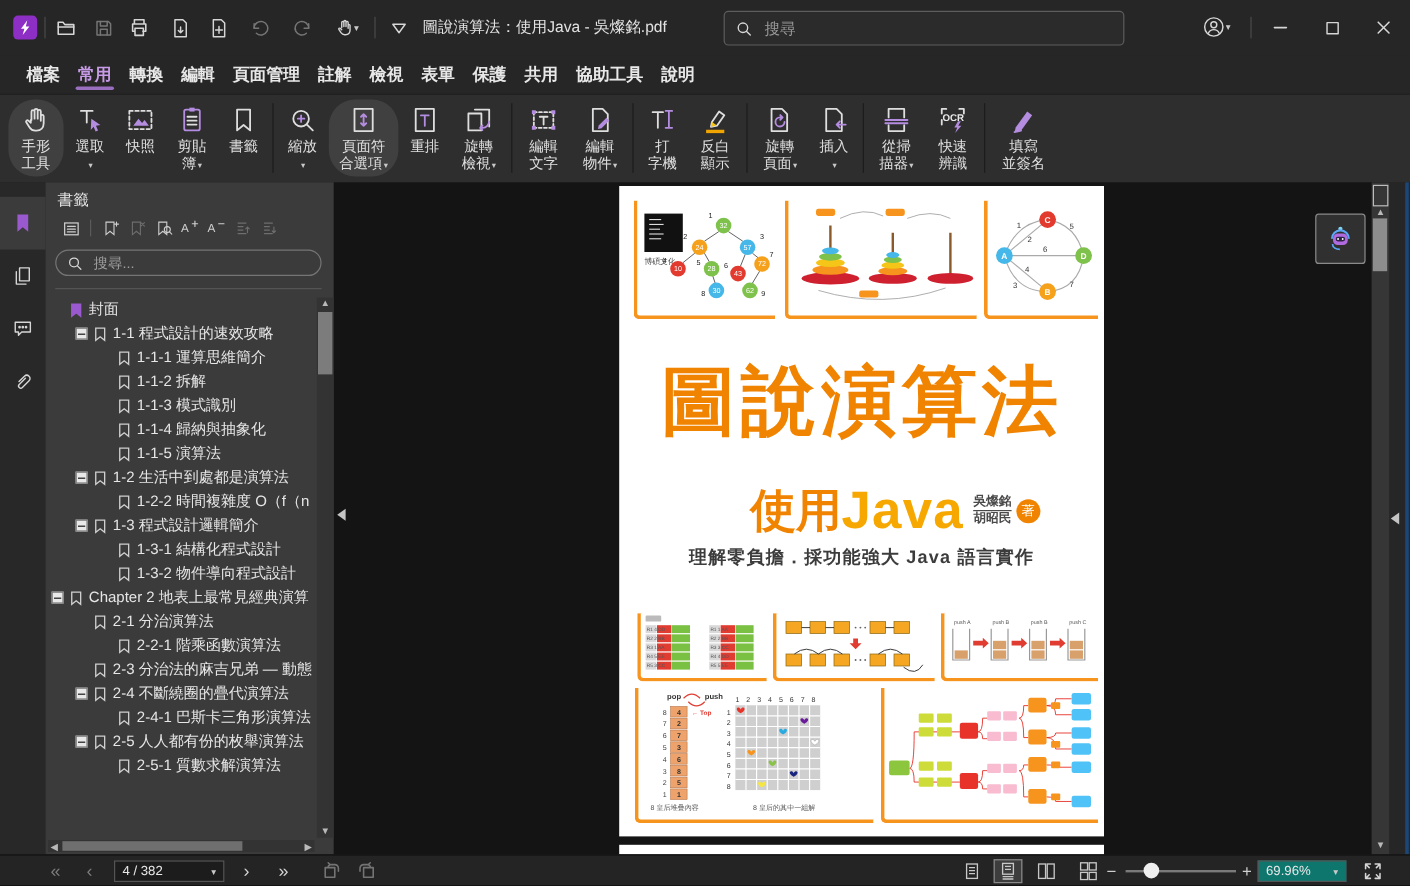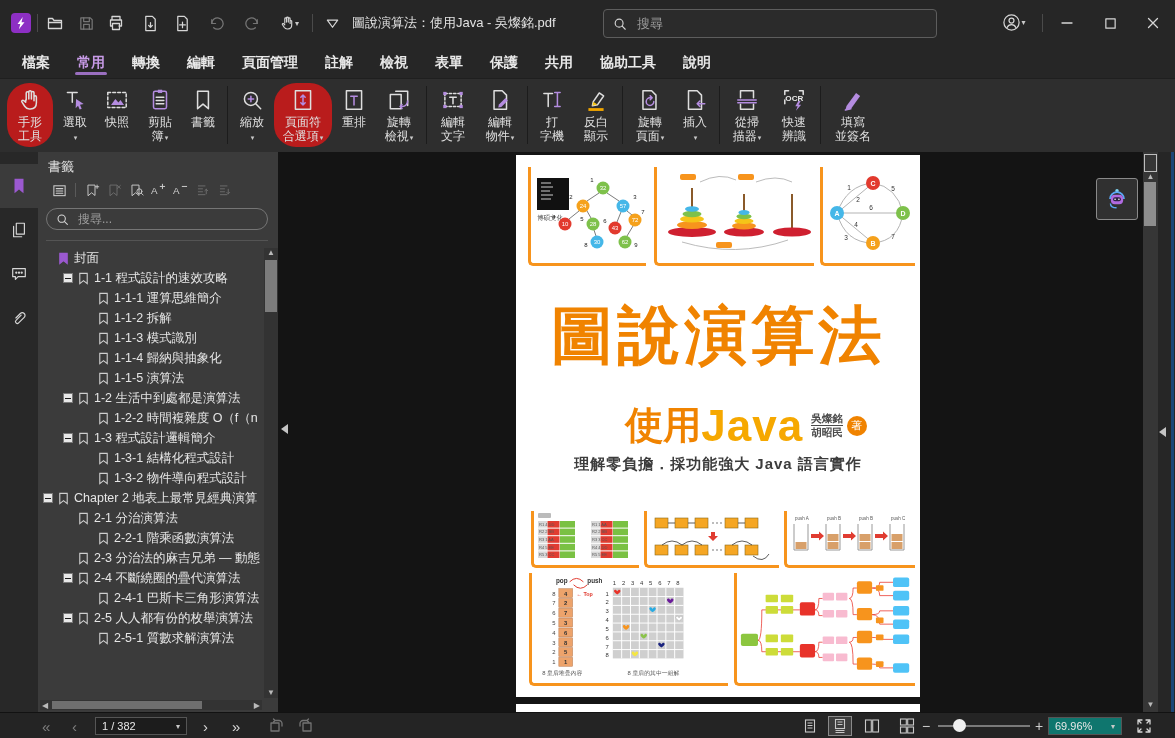--- a/index.html
+++ b/index.html
@@ -22,7 +22,7 @@
   .winbtn{position:absolute;top:8px;width:30px;height:30px;display:flex;align-items:center;justify-content:center;}
 
   
-  .menubar{position:absolute;left:0;top:46px;width:1175px;height:32px;background:#262626;display:flex;align-items:center;gap:27px;padding-left:22px;box-sizing:border-box;}
+  .menubar{position:absolute;left:0;top:46px;width:1175px;height:32px;background:#262626;display:flex;align-items:center;gap:15px;padding-left:22px;box-sizing:border-box;}
   .mtab{font-size:14px;font-weight:bold;color:#e8e8e8;position:relative;line-height:32px;white-space:nowrap;cursor:default;}
   .mtab.active{color:#c79ae6;}
   .mtab.active::after{content:"";position:absolute;left:-2px;right:-2px;bottom:3px;height:3px;border-radius:2px;background:#9a6fc0;}

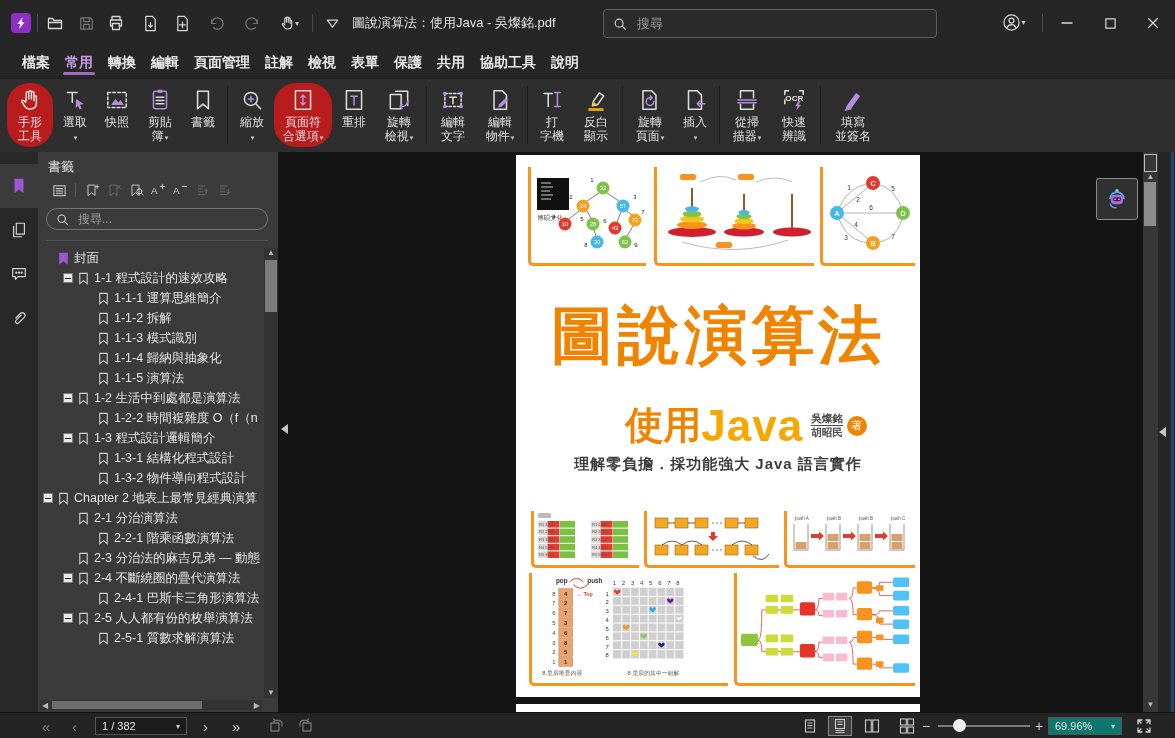--- a/index.html
+++ b/index.html
@@ -31,7 +31,7 @@
   .ribbon{position:absolute;left:0;top:78px;width:1175px;height:74px;background:#2e2e2e;border-top:1px solid #1f1f1f;display:flex;align-items:flex-start;padding:4px 0 0 6px;box-sizing:border-box;}
   .rdiv{width:1px;height:58px;background:#1c1c1c;margin:3px 3px 0 3px;flex:0 0 1px;}
   .rbtn{width:44px;height:64px;display:flex;flex-direction:column;align-items:center;padding-top:2px;box-sizing:border-box;border-radius:3px;margin:0 1px;}
-  .rbtn.active{background:#b91c1c;border-radius:22px;}
+  .rbtn.active{background:#404040;border-radius:22px;}
   .ric{height:30px;display:flex;align-items:center;justify-content:center;}
   .ric svg{stroke:#dedede;fill:none;stroke-width:1.4;stroke-linecap:round;stroke-linejoin:round;}
   .pu{stroke:#b48ce0 !important;}

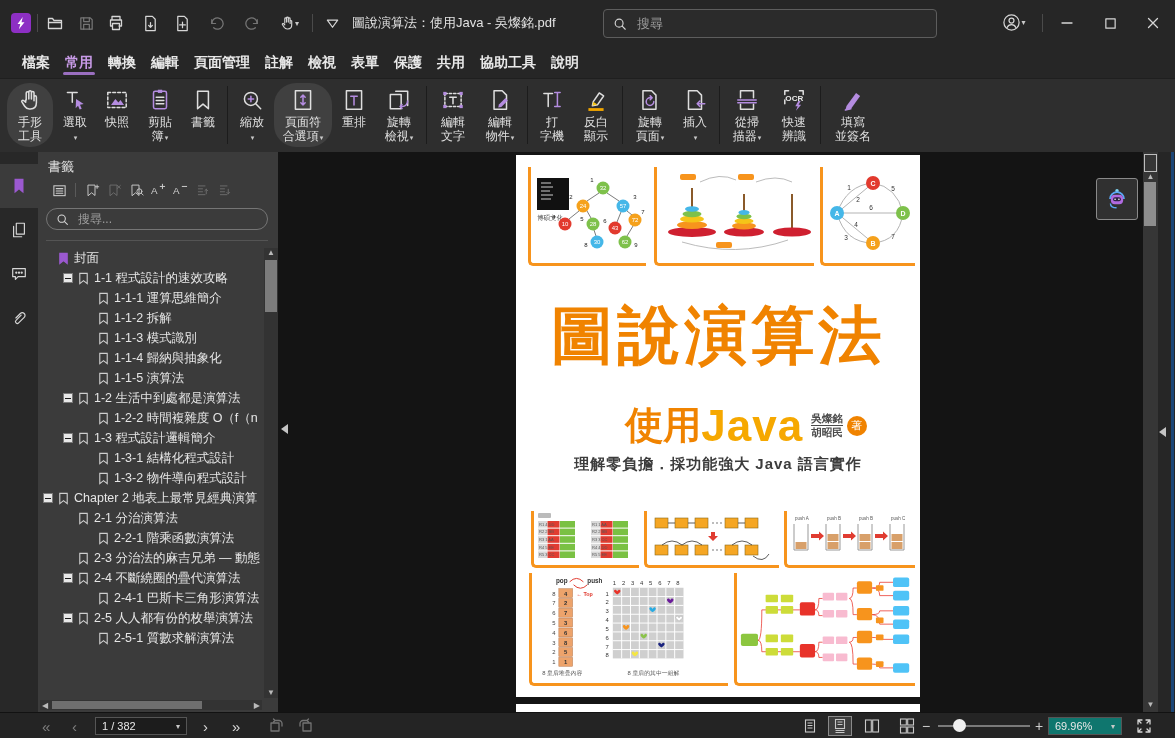--- a/index.html
+++ b/index.html
@@ -1147,7 +1147,7 @@
     <div class="nav dim2" style="left:42px">«</div>
     <div class="nav dim2" style="left:72px">‹</div>
     <div class="pgbox">
-      <span class="val">1 / 382</span>
+      <span class="val">4 / 382</span>
       <span class="caret" style="padding-right:6px">▾</span>
     </div>
     <div class="nav" style="left:203px">›</div>

